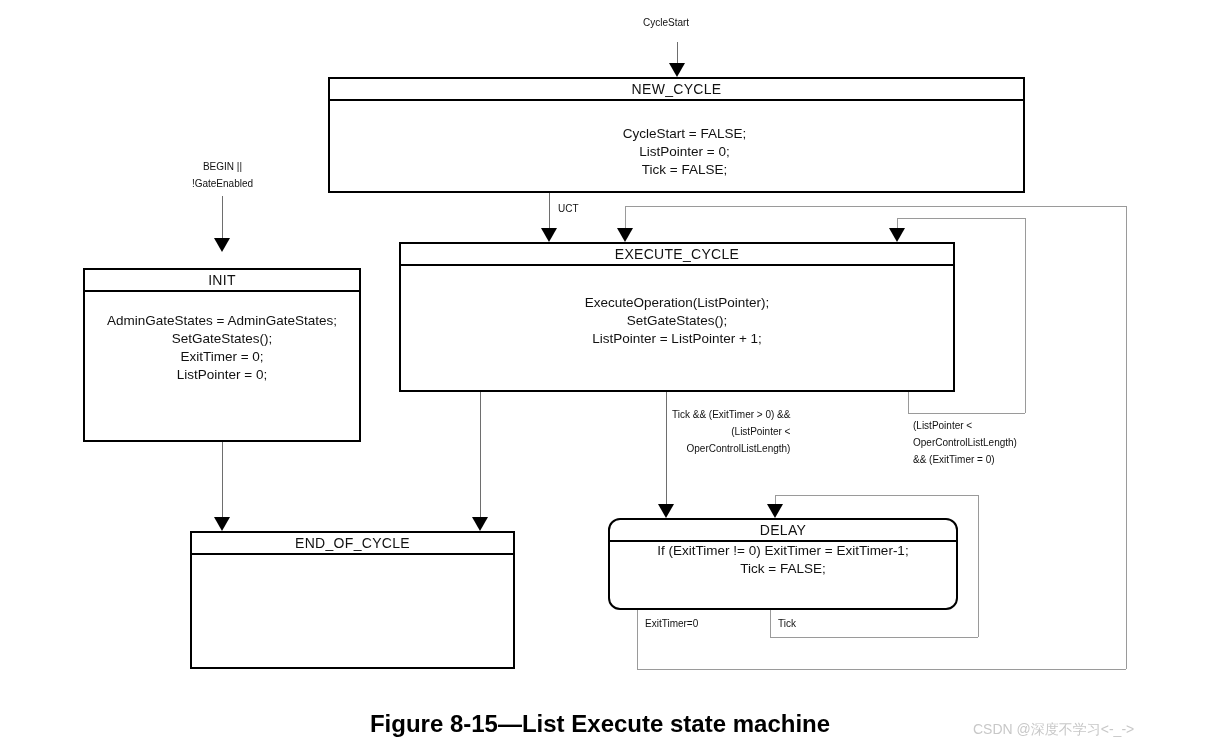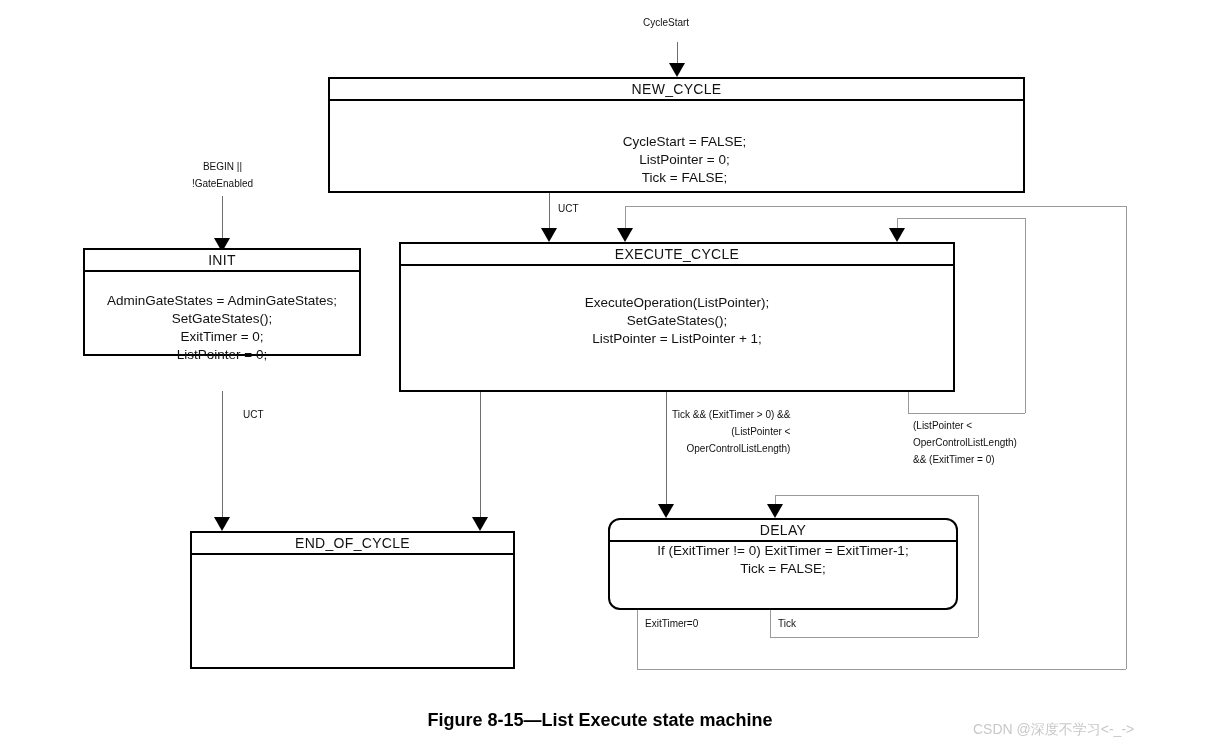--- a/index.html
+++ b/index.html
@@ -124,7 +124,7 @@
 
   <div class="state" style="left:328px;top:77px;width:697px;height:116px;">
     <div class="state-title">NEW_CYCLE</div>
-    <div class="state-body" style="padding-top:32px;margin-left:16px;">
+    <div class="state-body" style="padding-top:24px;margin-left:16px;">
       <div>CycleStart = FALSE;</div>
       <div>ListPointer = 0;</div>
       <div>Tick = FALSE;</div>

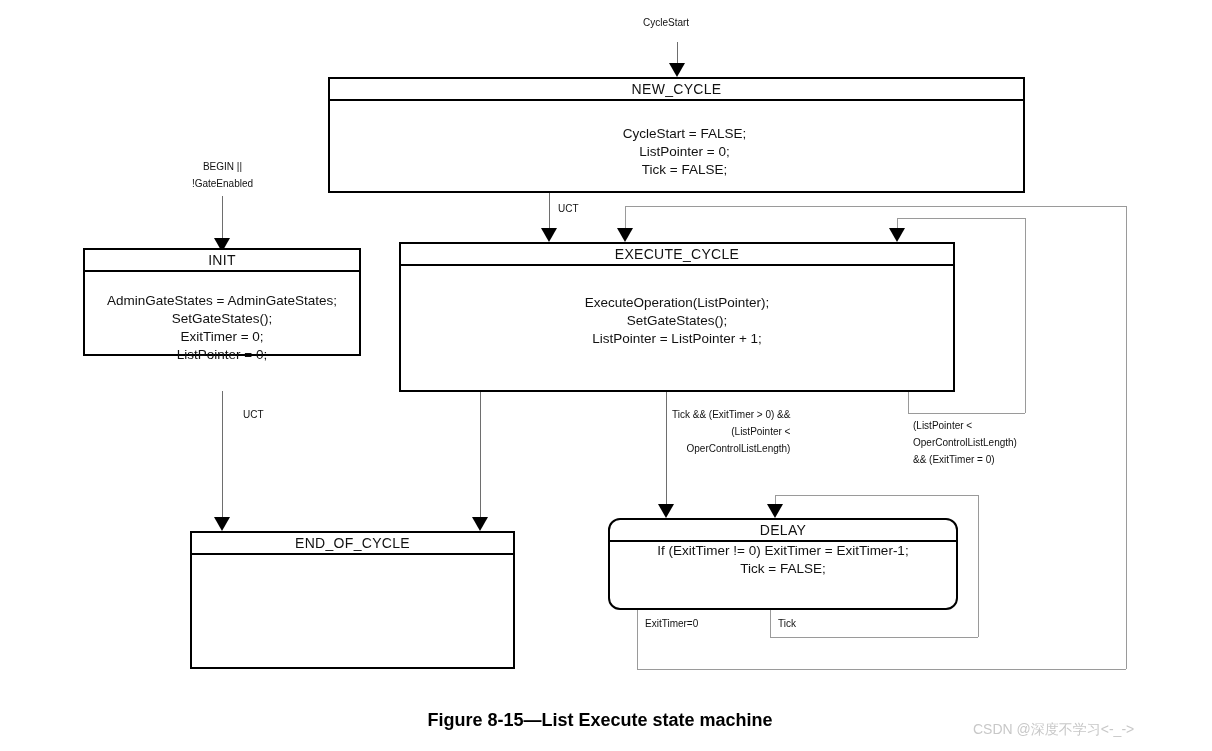--- a/index.html
+++ b/index.html
@@ -131,7 +131,7 @@
     </div>
   </div>
 
-  <div class="state" style="left:83px;top:248px;width:278px;height:108px;">
+  <div class="state" style="left:83px;top:268px;width:278px;height:174px;">
     <div class="state-title">INIT</div>
     <div class="state-body" style="padding-top:20px;">
       <div>AdminGateStates = AdminGateStates;</div>

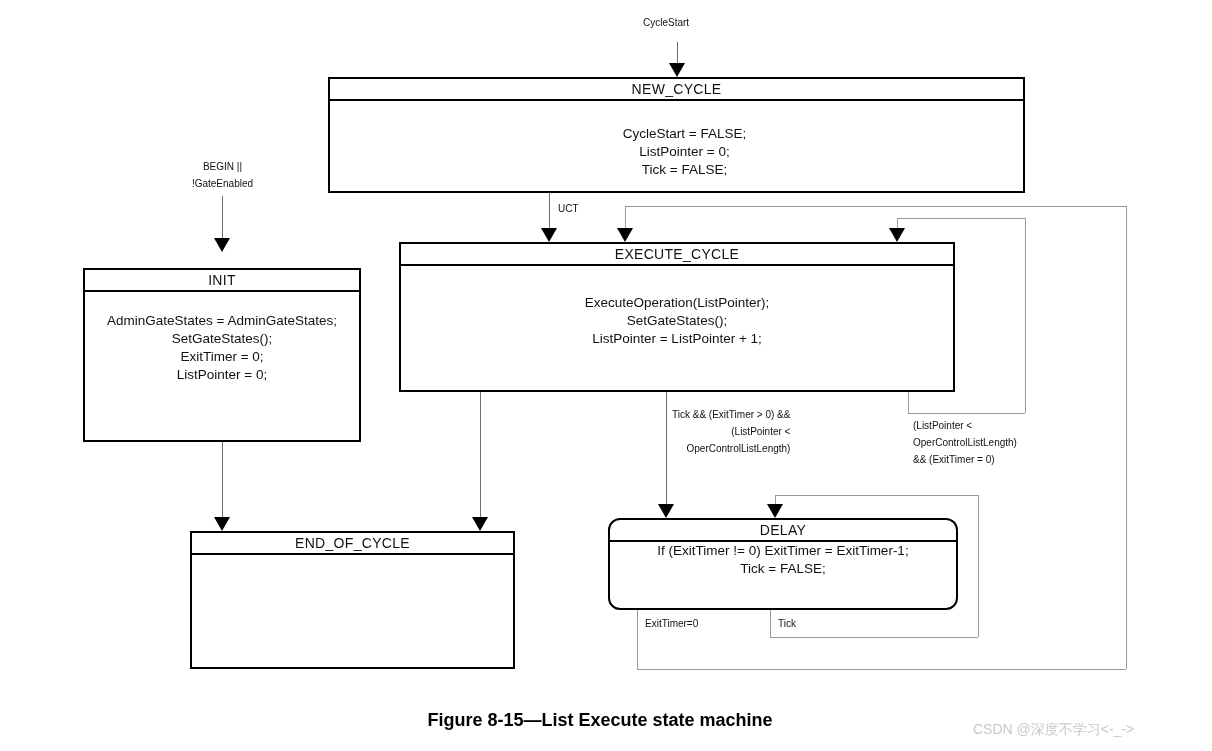--- a/index.html
+++ b/index.html
@@ -53,7 +53,7 @@
   }
   .caption{
     position:absolute;
-    font-size:18px;
+    font-size:24px;
     font-weight:bold;
     text-align:center;
     color:#000;

